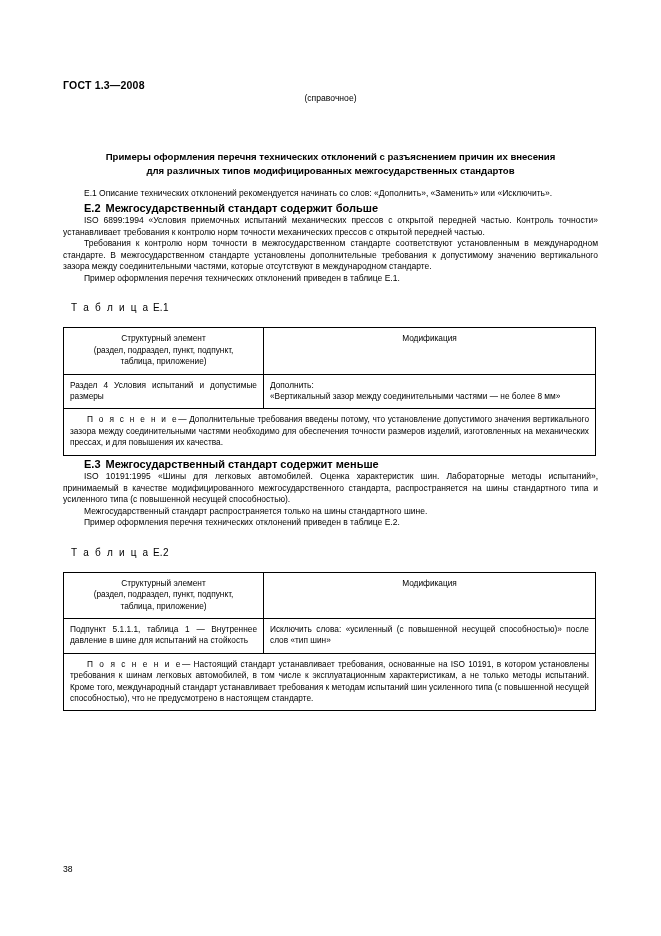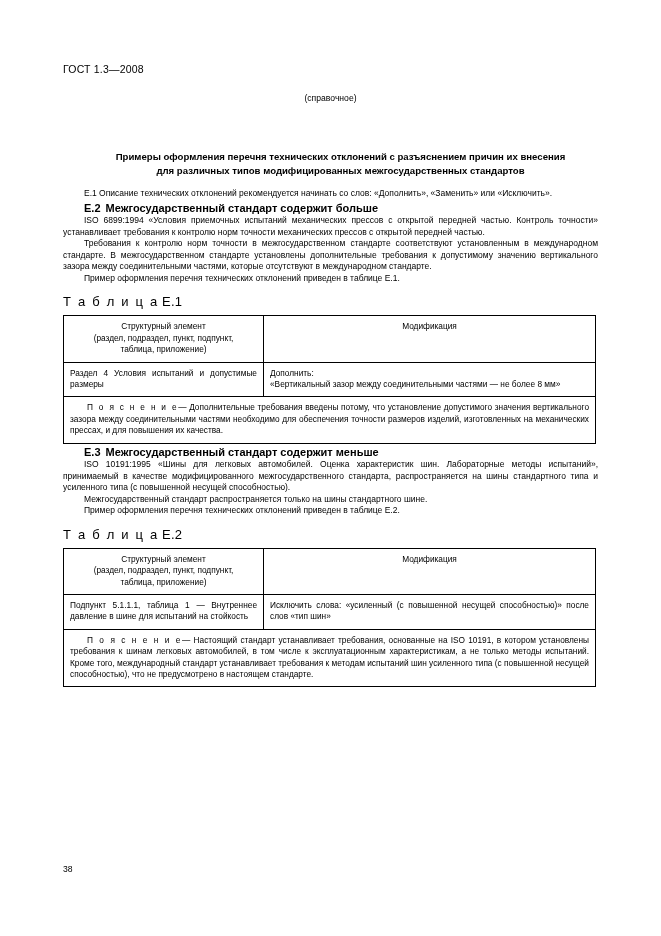--- a/index.html
+++ b/index.html
@@ -24,9 +24,9 @@
   .std-header {
     position: absolute;
     left: 63px;
-    top: 63px;
+    top: 79px;
     font-size: 10.5px;
-    font-weight: normal;
+    font-weight: bold;
     letter-spacing: 0.2px;
   }
 

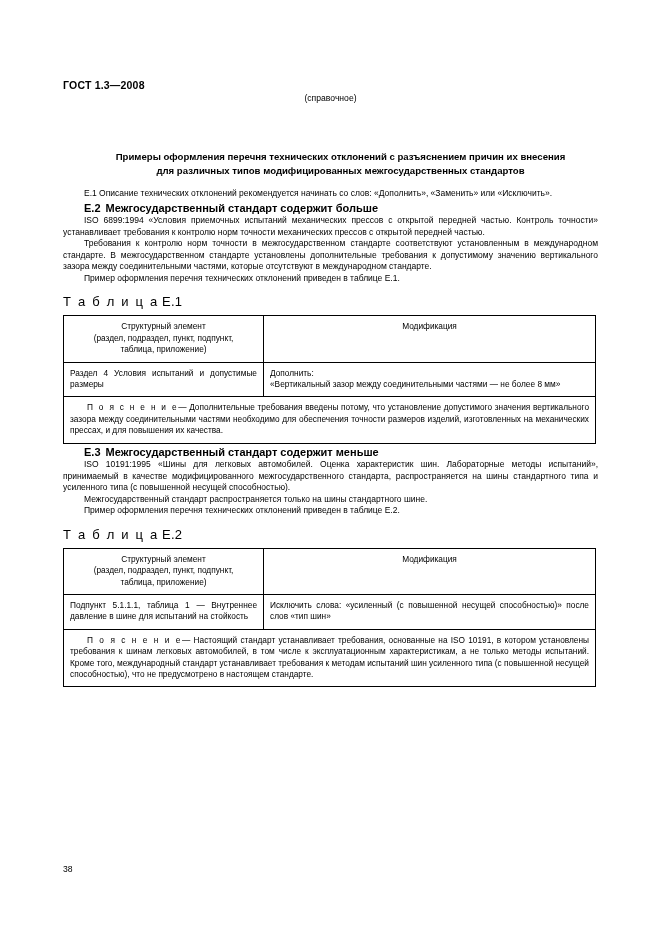--- a/index.html
+++ b/index.html
@@ -42,7 +42,7 @@
 
   .doc-title {
     position: absolute;
-    left: 73px;
+    left: 63px;
     top: 150px;
     width: 535px;
     text-align: center;

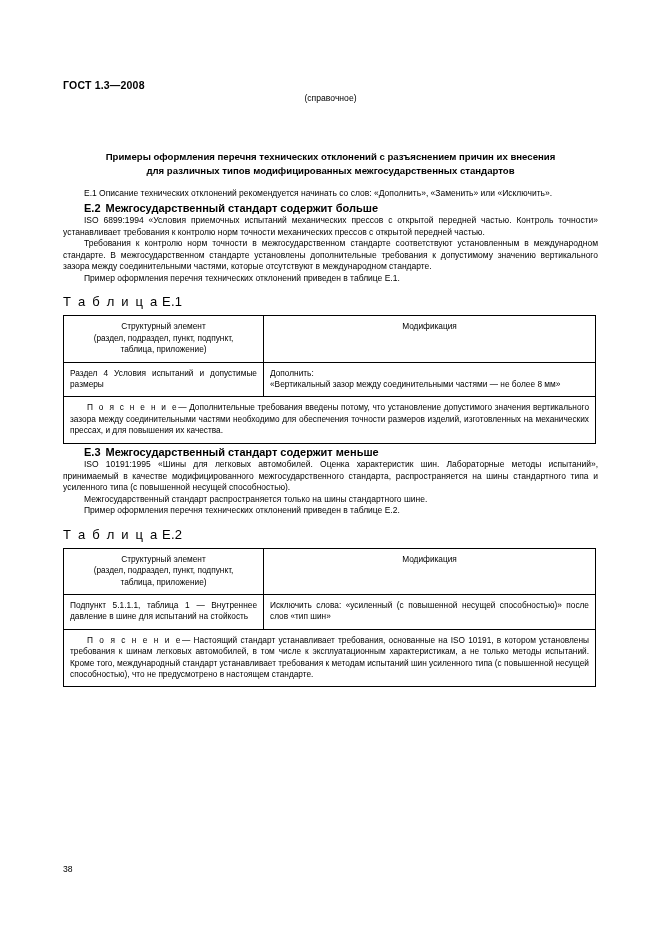--- a/index.html
+++ b/index.html
@@ -78,9 +78,9 @@
 
   
   .tbl-caption {
-    font-size: 13px;
+    font-size: 10px;
     letter-spacing: 1.7px;
-    margin: 0;
+    margin: 8px;
     padding-top: 10px;
     padding-bottom: 6px;
   }

